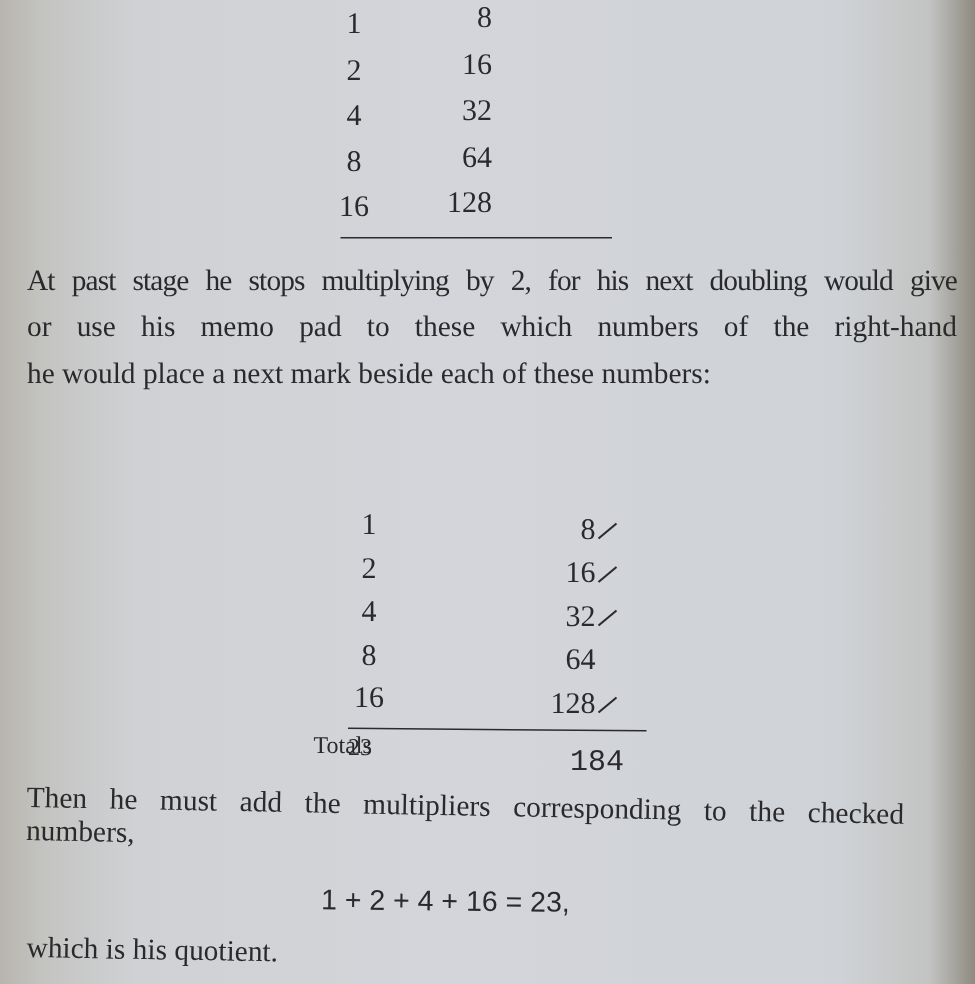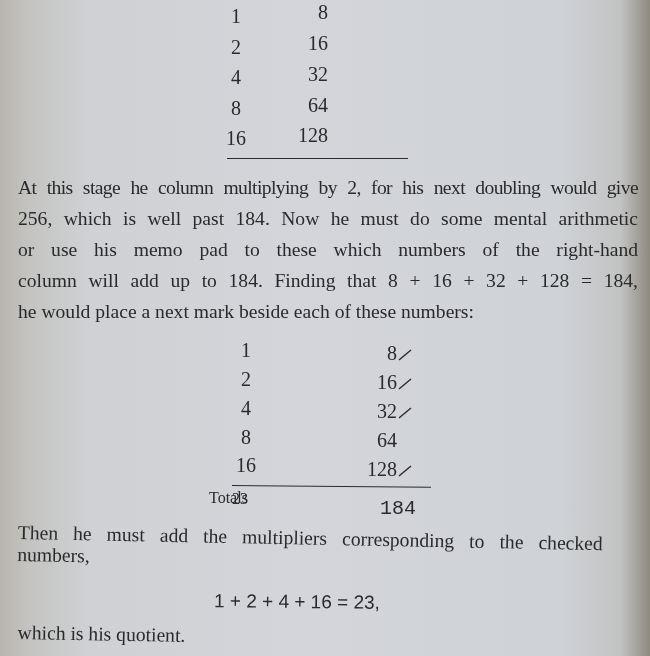--- a/index.html
+++ b/index.html
@@ -43,7 +43,7 @@
   <div class="rule" style="left:227px; top:158px; width:181px;"></div>
 
   <div class="para" style="top:172px;">
-    <span class="line just" style="letter-spacing:-0.6px;">At this stage he column multiplying by 2, for his next doubling would give</span>
+    <span class="line just" style="letter-spacing:-0.6px;">At past stage he stops multiplying by 2, for his next doubling would give</span>
     <span class="line just">256, which is well past 184. Now he must do some mental arithmetic</span>
     <span class="line just">or use his memo pad to these which numbers of the right-hand</span>
     <span class="line just">column will add up to 184. Finding that 8 + 16 + 32 + 128 = 184,</span>

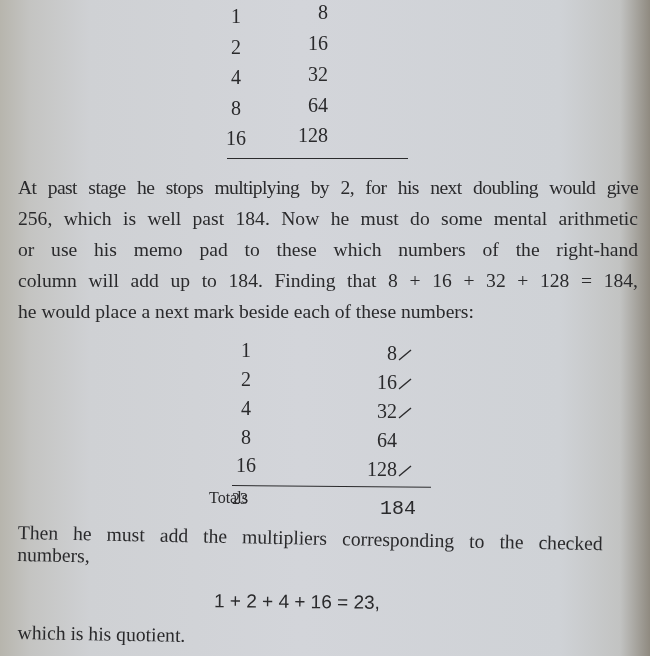--- a/index.html
+++ b/index.html
@@ -44,7 +44,6 @@
 
   <div class="para" style="top:172px;">
     <span class="line just" style="letter-spacing:-0.6px;">At past stage he stops multiplying by 2, for his next doubling would give</span>
-    <span class="line just">256, which is well past 184. Now he must do some mental arithmetic</span>
     <span class="line just">or use his memo pad to these which numbers of the right-hand</span>
     <span class="line just">column will add up to 184. Finding that 8 + 16 + 32 + 128 = 184,</span>
     <span class="line">he would place a next mark beside each of these numbers:</span>

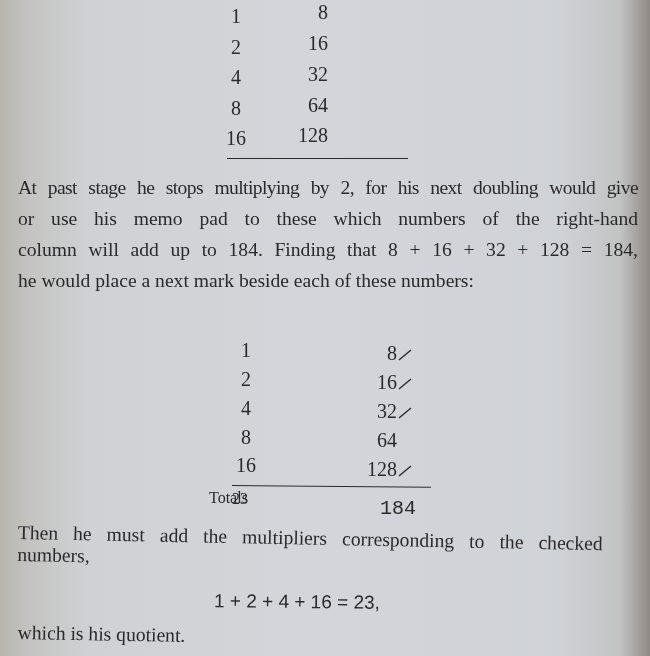--- a/index.html
+++ b/index.html
@@ -45,7 +45,6 @@
   <div class="para" style="top:172px;">
     <span class="line just" style="letter-spacing:-0.6px;">At past stage he stops multiplying by 2, for his next doubling would give</span>
     <span class="line just">or use his memo pad to these which numbers of the right-hand</span>
-    <span class="line just">column will add up to 184. Finding that 8 + 16 + 32 + 128 = 184,</span>
     <span class="line">he would place a next mark beside each of these numbers:</span>
   </div>
 

